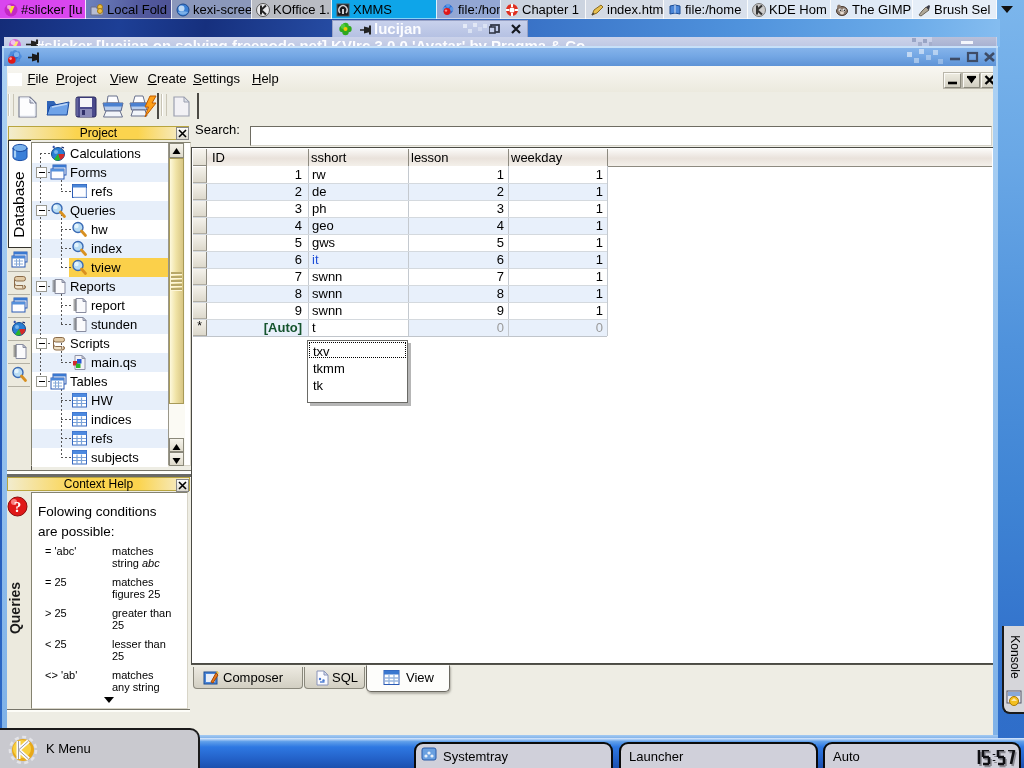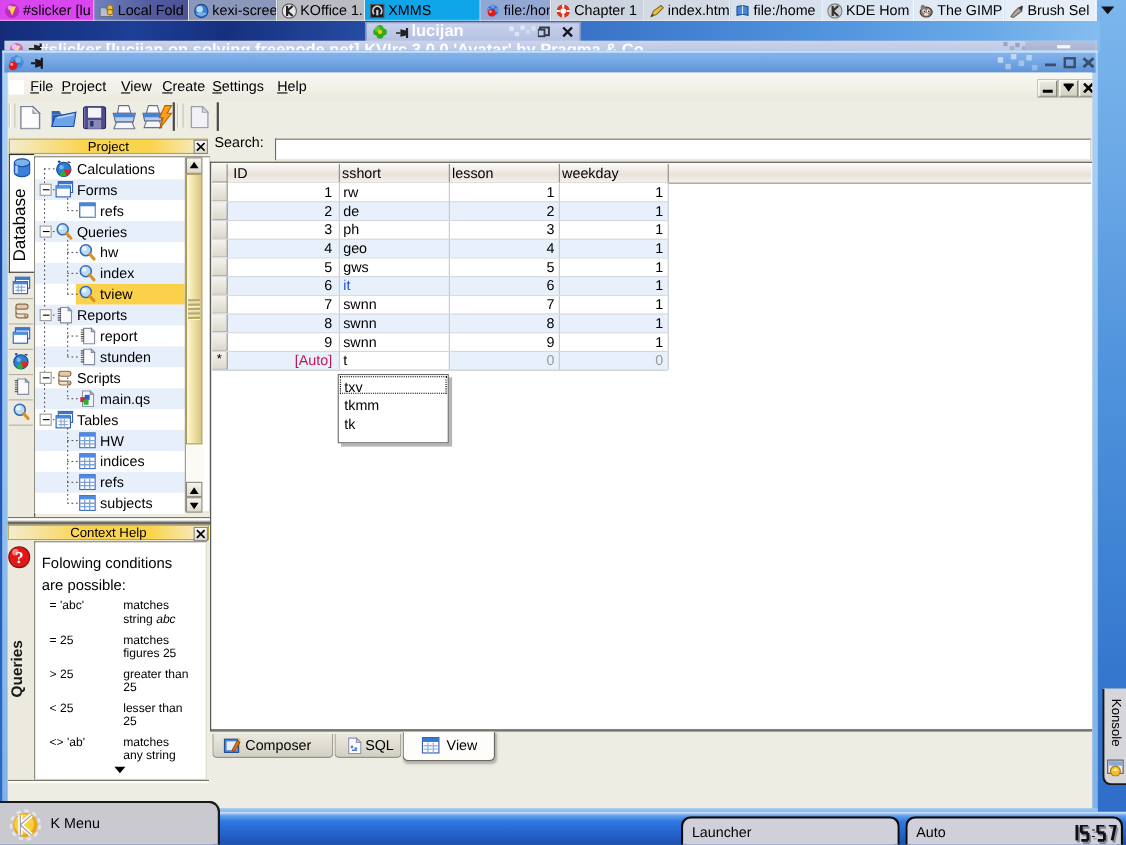--- a/index.html
+++ b/index.html
@@ -644,7 +644,7 @@
 <div class="mark" style="left:186px;top:253px;">
           <div style="font-size:12px;line-height:15px;text-align:center;color:#000;">*</div>
         </div>
-<div class="cell num" style="left:199px;top:253px;width:96px;color:#be185d;">[Auto]</div>
+<div class="cell num" style="left:199px;top:253px;width:96px;color:#14532d;font-weight:bold;">[Auto]</div>
 <div class="ab" style="left:301px;top:253px;width:100px;height:17px;background:#fff;"></div>
 <div class="cell" style="left:305px;top:253px;width:94px;color:#000;">t</div>
 <div class="cell num" style="left:401px;top:253px;width:96px;color:#9a9a9a;">0</div>

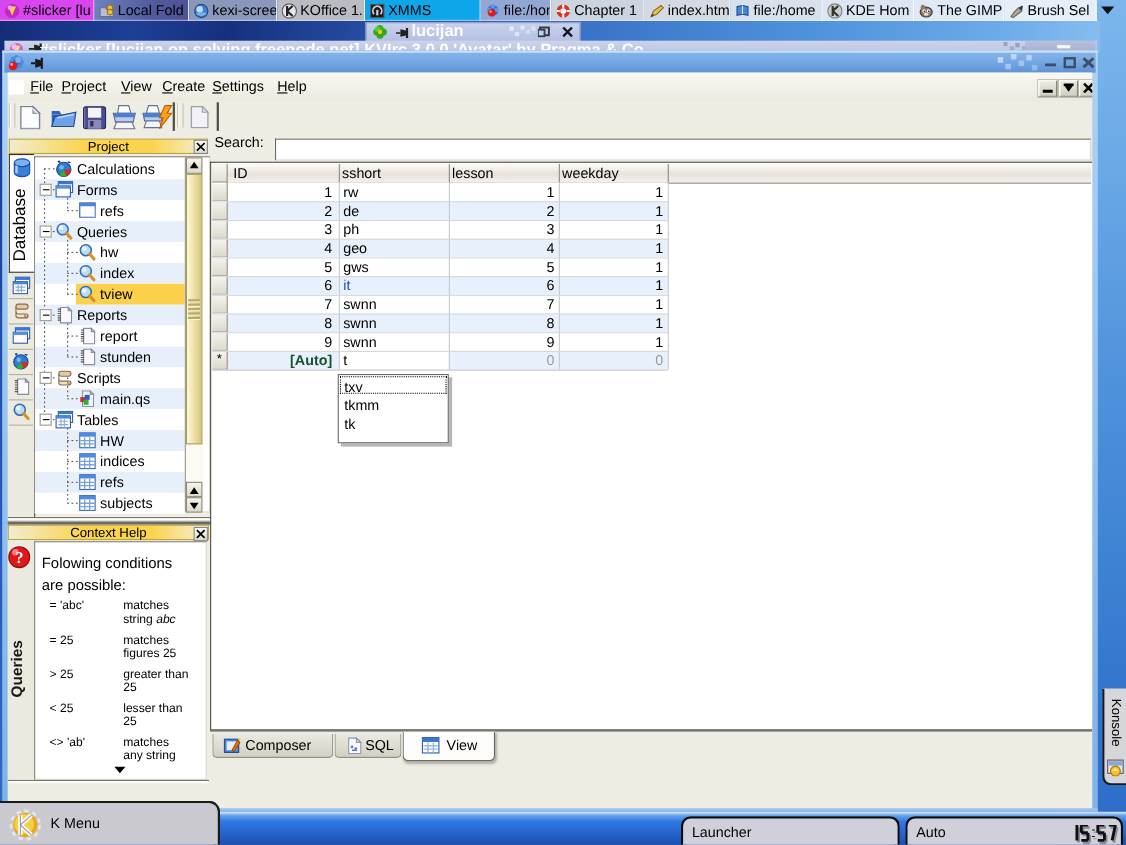--- a/index.html
+++ b/index.html
@@ -710,6 +710,12 @@
 </div>
 
 <div class="ab" id="kicker" style="left:0;top:738px;width:1024px;height:30px;background:linear-gradient(180deg,#dceafc 0%,#5f9fea 12%,#2e78e2 30%,#2361c8 70%,#1c50ae 100%);">
+<div class="kt" style="left:414px;width:199px;"><svg width="16" height="14" style="margin:3px 0 0 5px;">
+        <rect x="1" y="1" width="14" height="12" rx="2" fill="#6aa0e0" stroke="#2a5aa8"></rect>
+        <circle cx="5" cy="9" r="1.6" fill="#e8f0fa"></circle>
+        <circle cx="8" cy="6" r="1.6" fill="#e8f0fa"></circle>
+        <circle cx="11" cy="9" r="1.6" fill="#e8f0fa"></circle>
+      </svg><span style="position:absolute;left:27px;top:5px;">Systemtray</span></div>
 <div class="kt" style="left:619px;width:199px;">
       <span style="position:absolute;left:8px;top:5px;">Launcher</span>
     </div>

